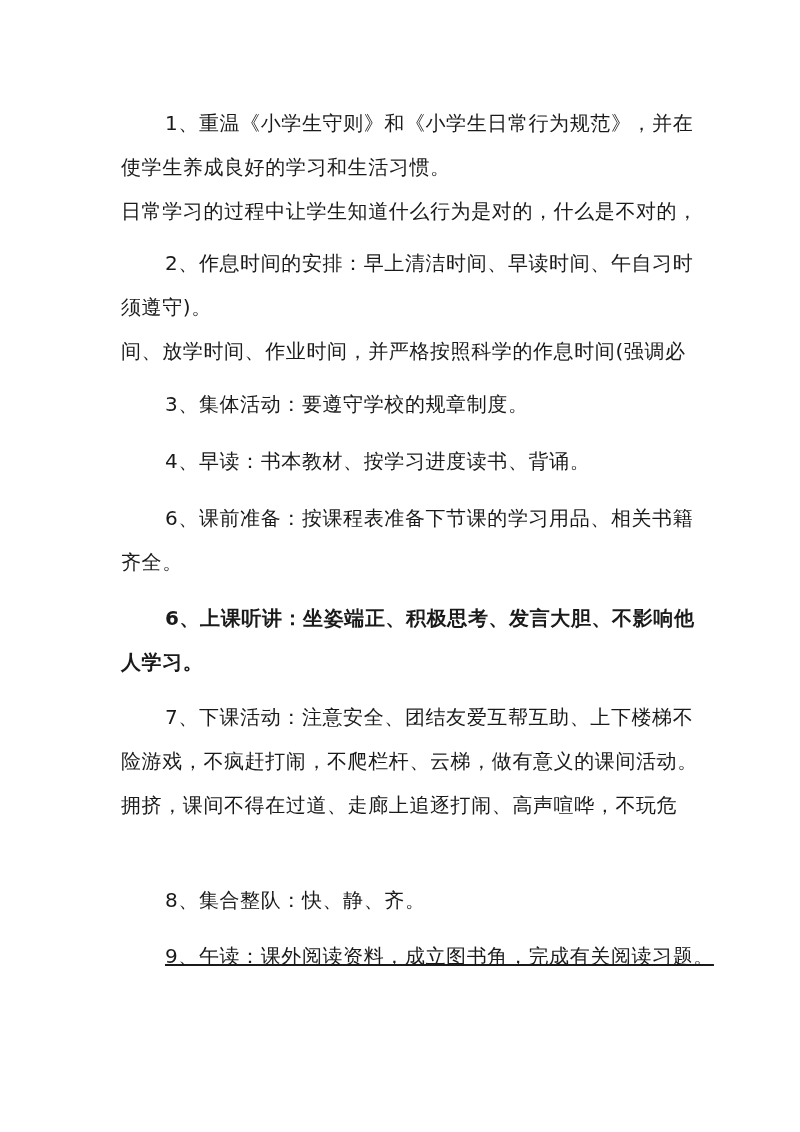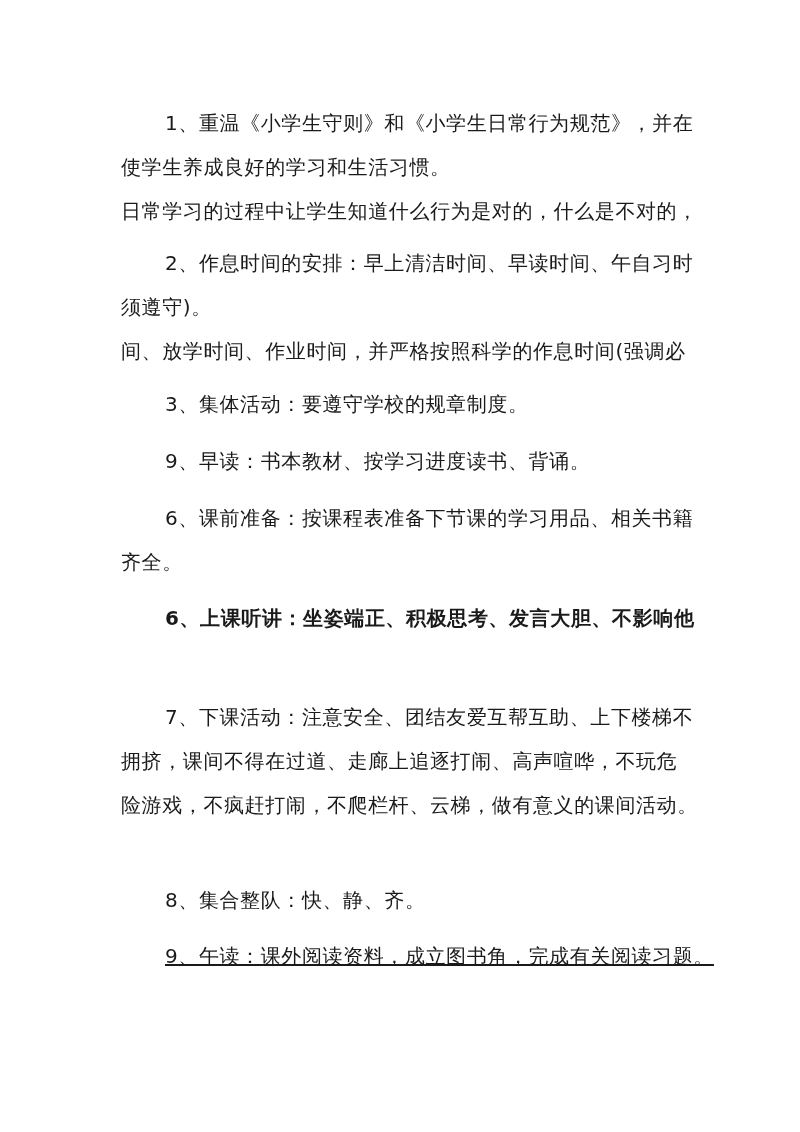--- a/index.html
+++ b/index.html
@@ -63,7 +63,7 @@
   </div>
 
   <div class="para" style="top:435px;">
-    <span class="line first">9、早读：书本教材、按学习进度读书、背诵。</span>
+    <span class="line first">4、早读：书本教材、按学习进度读书、背诵。</span>
   </div>
 
   <div class="para" style="top:492px;">

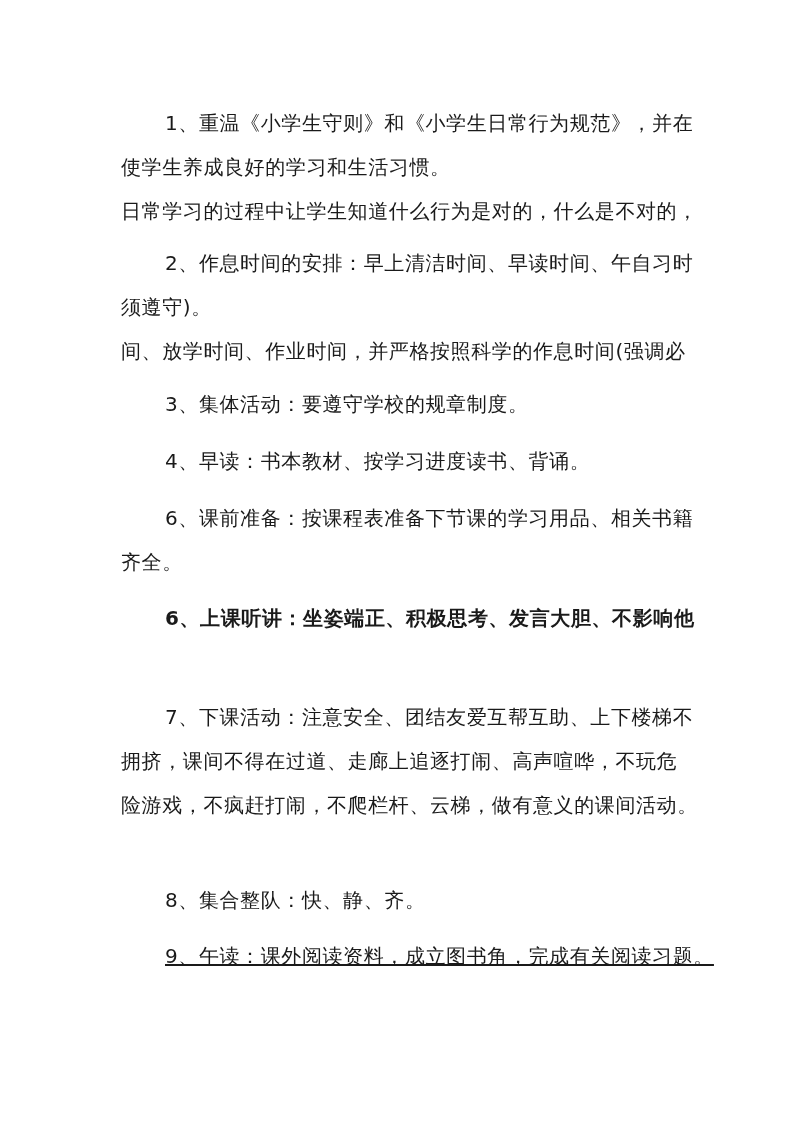--- a/index.html
+++ b/index.html
@@ -73,6 +73,7 @@
 
   <div class="para" style="top:592px;font-weight:bold;">
     <span class="line first">6、上课听讲：坐姿端正、积极思考、发言大胆、不影响他</span>
+    <span class="line cont">人学习。</span>
   </div>
 
   <div class="para" style="top:691px;">

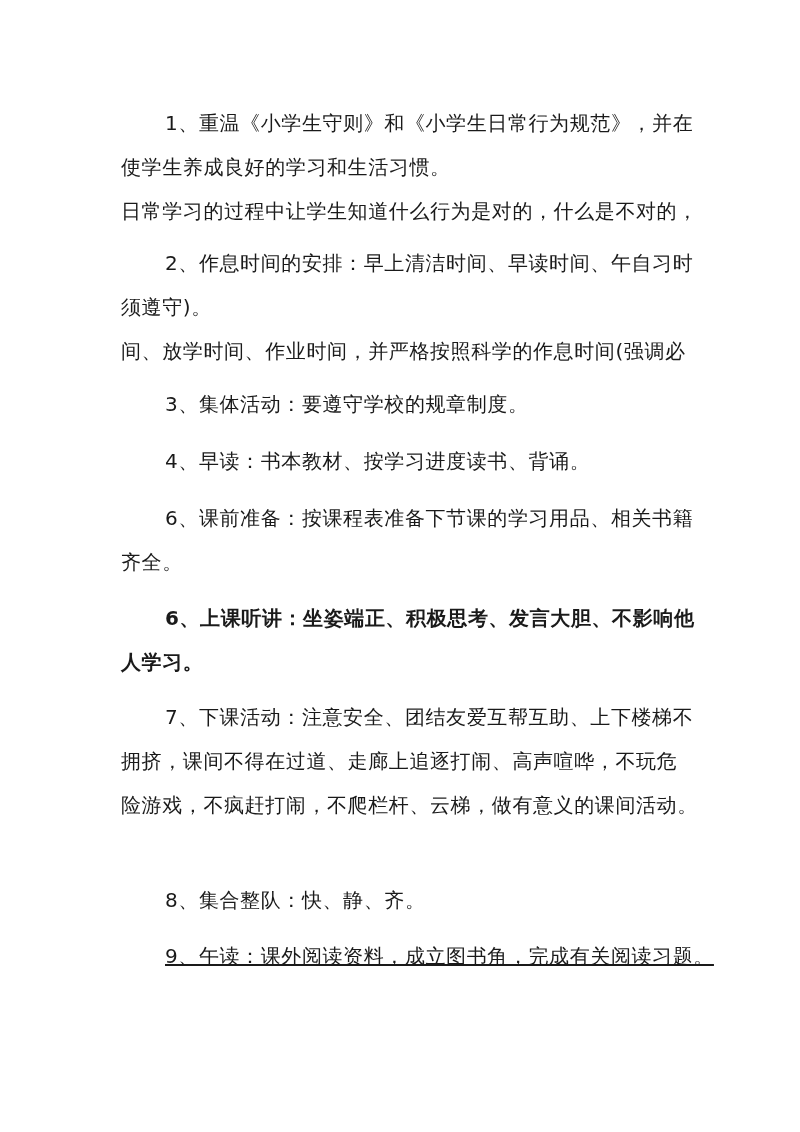--- a/index.html
+++ b/index.html
@@ -78,8 +78,8 @@
 
   <div class="para" style="top:691px;">
     <span class="line first">7、下课活动：注意安全、团结友爱互帮互助、上下楼梯不</span>
+    <span class="line cont">险游戏，不疯赶打闹，不爬栏杆、云梯，做有意义的课间活动。</span>
     <span class="line cont">拥挤，课间不得在过道、走廊上追逐打闹、高声喧哗，不玩危</span>
-    <span class="line cont">险游戏，不疯赶打闹，不爬栏杆、云梯，做有意义的课间活动。</span>
   </div>
 
   <div class="para" style="top:874px;">

